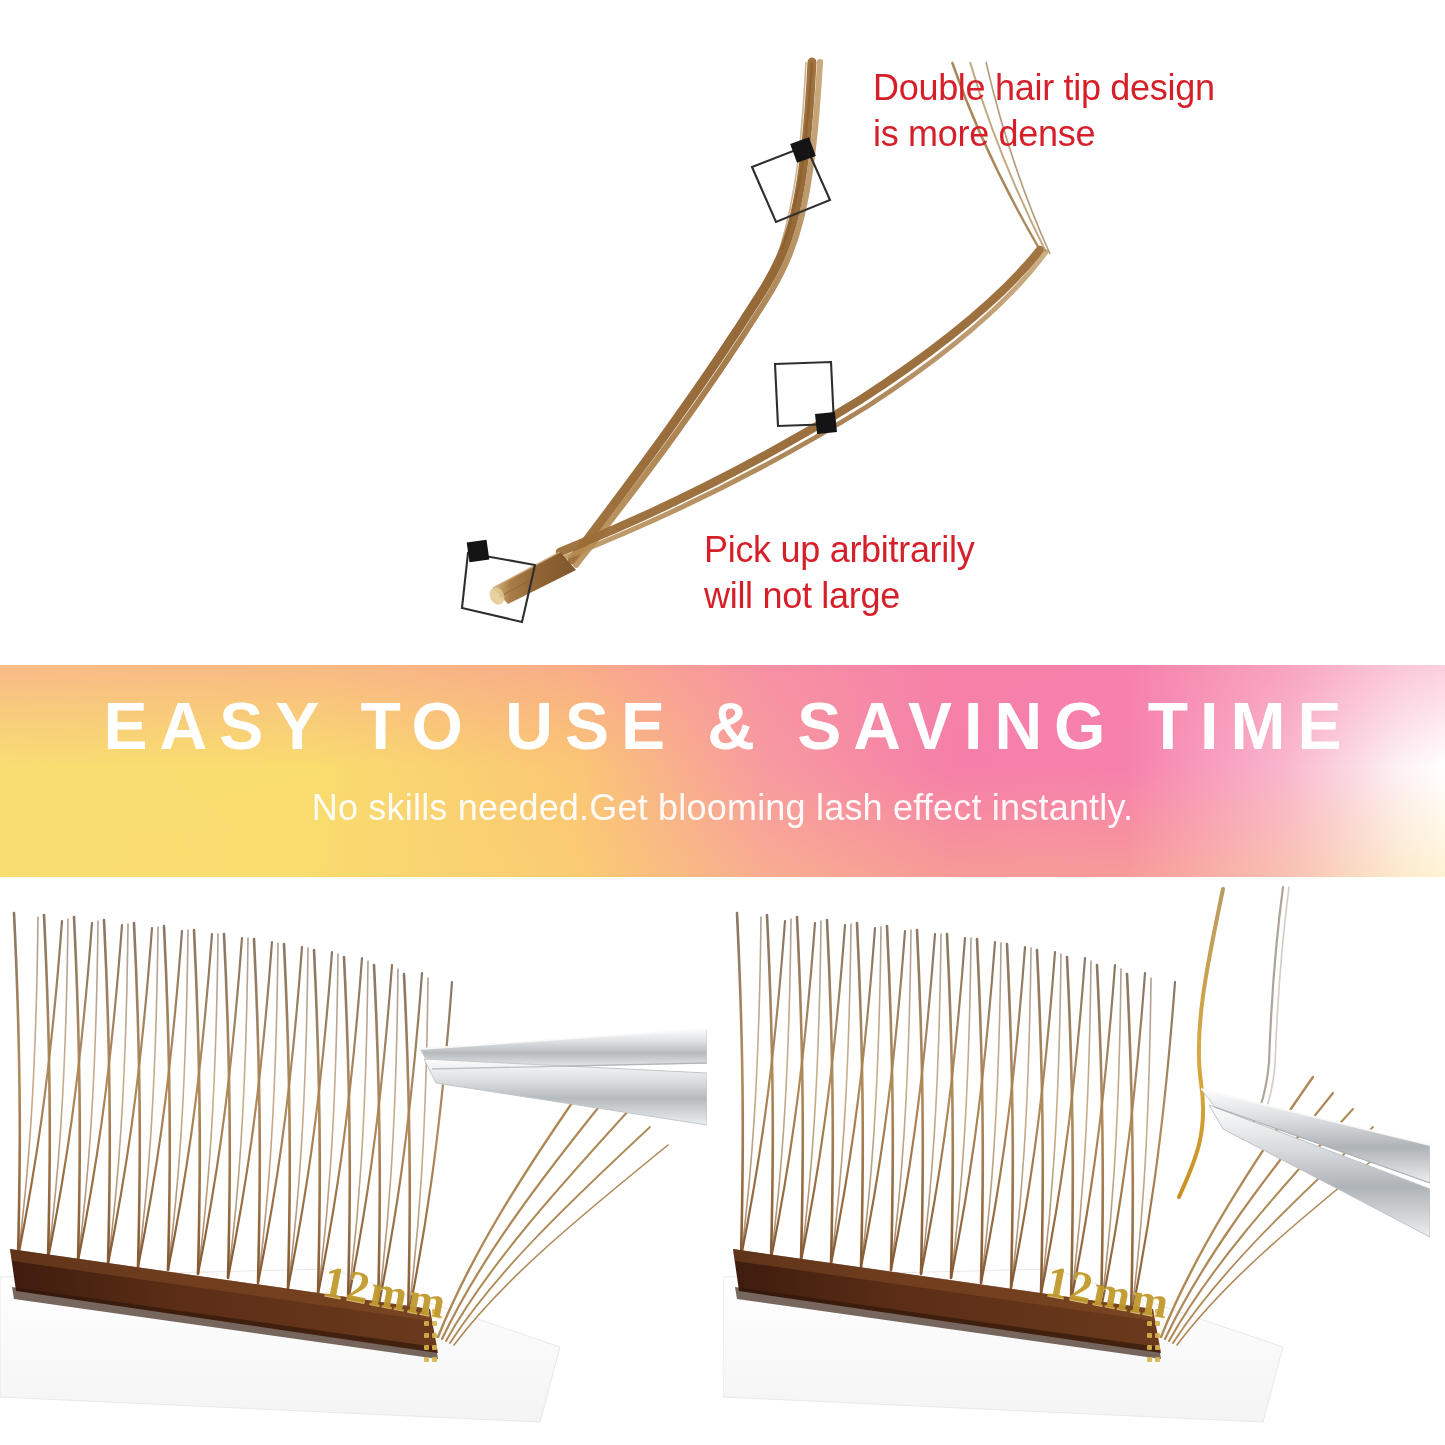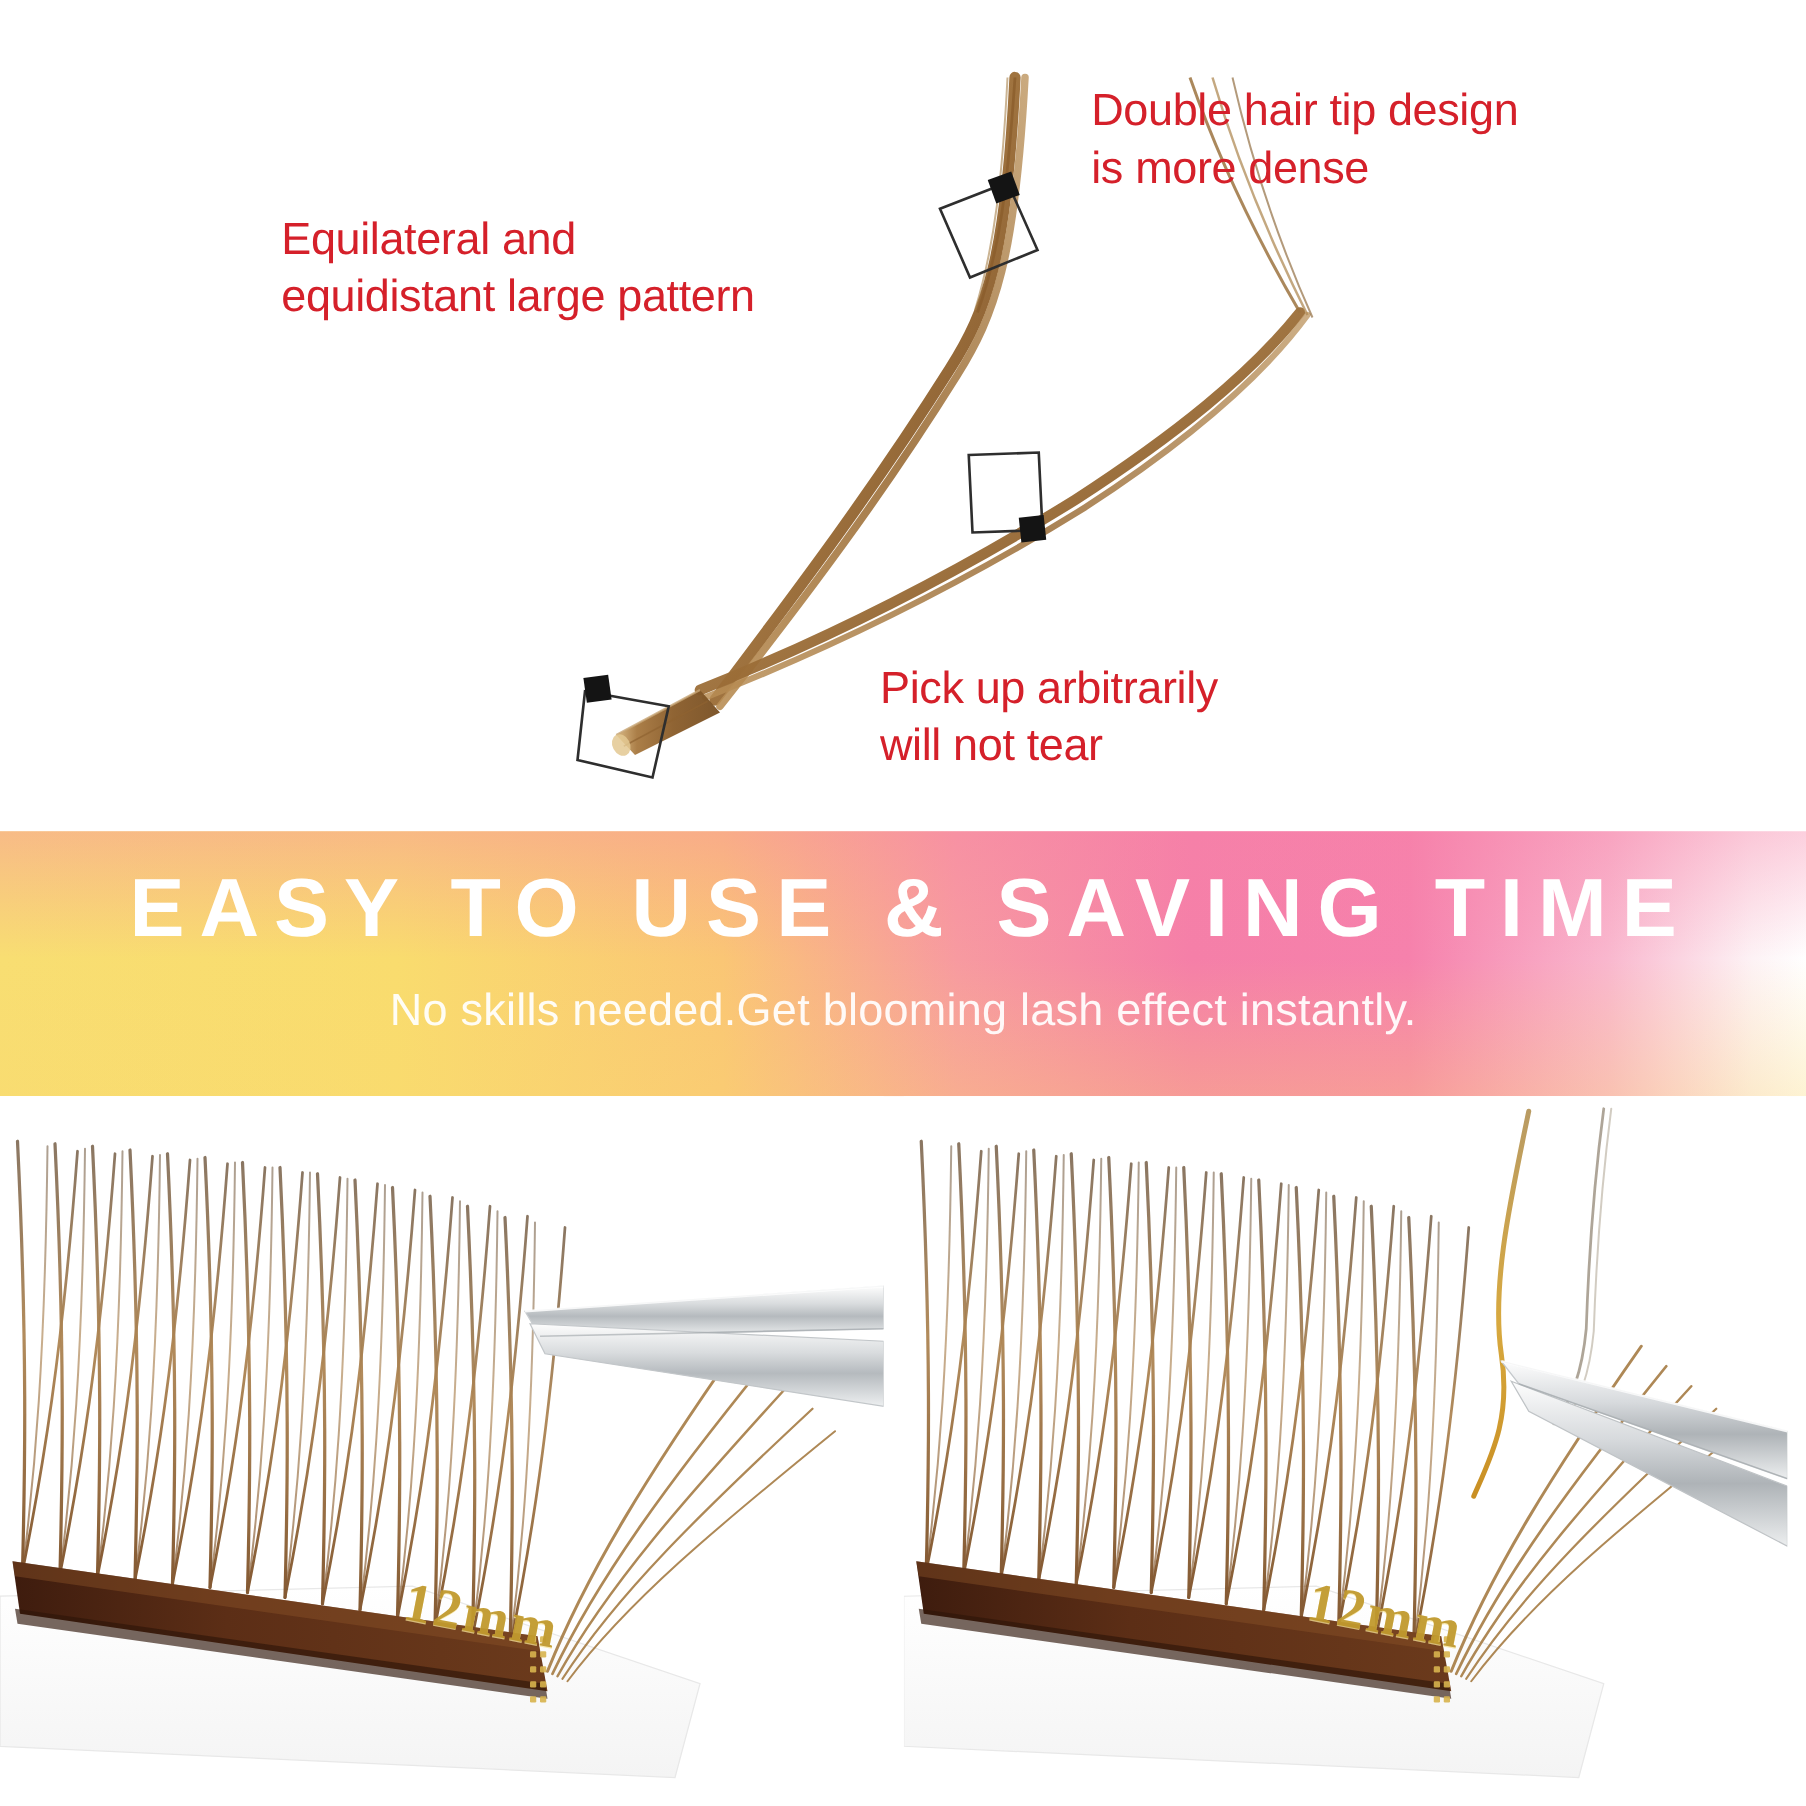--- a/index.html
+++ b/index.html
@@ -202,8 +202,6 @@
     </g>
   </svg>
 
-  <div class="callout-label label-equilateral">Equilateral and
-equidistant large pattern</div>
 
   <div class="callout-label label-double">Double hair tip design
 is more dense</div>

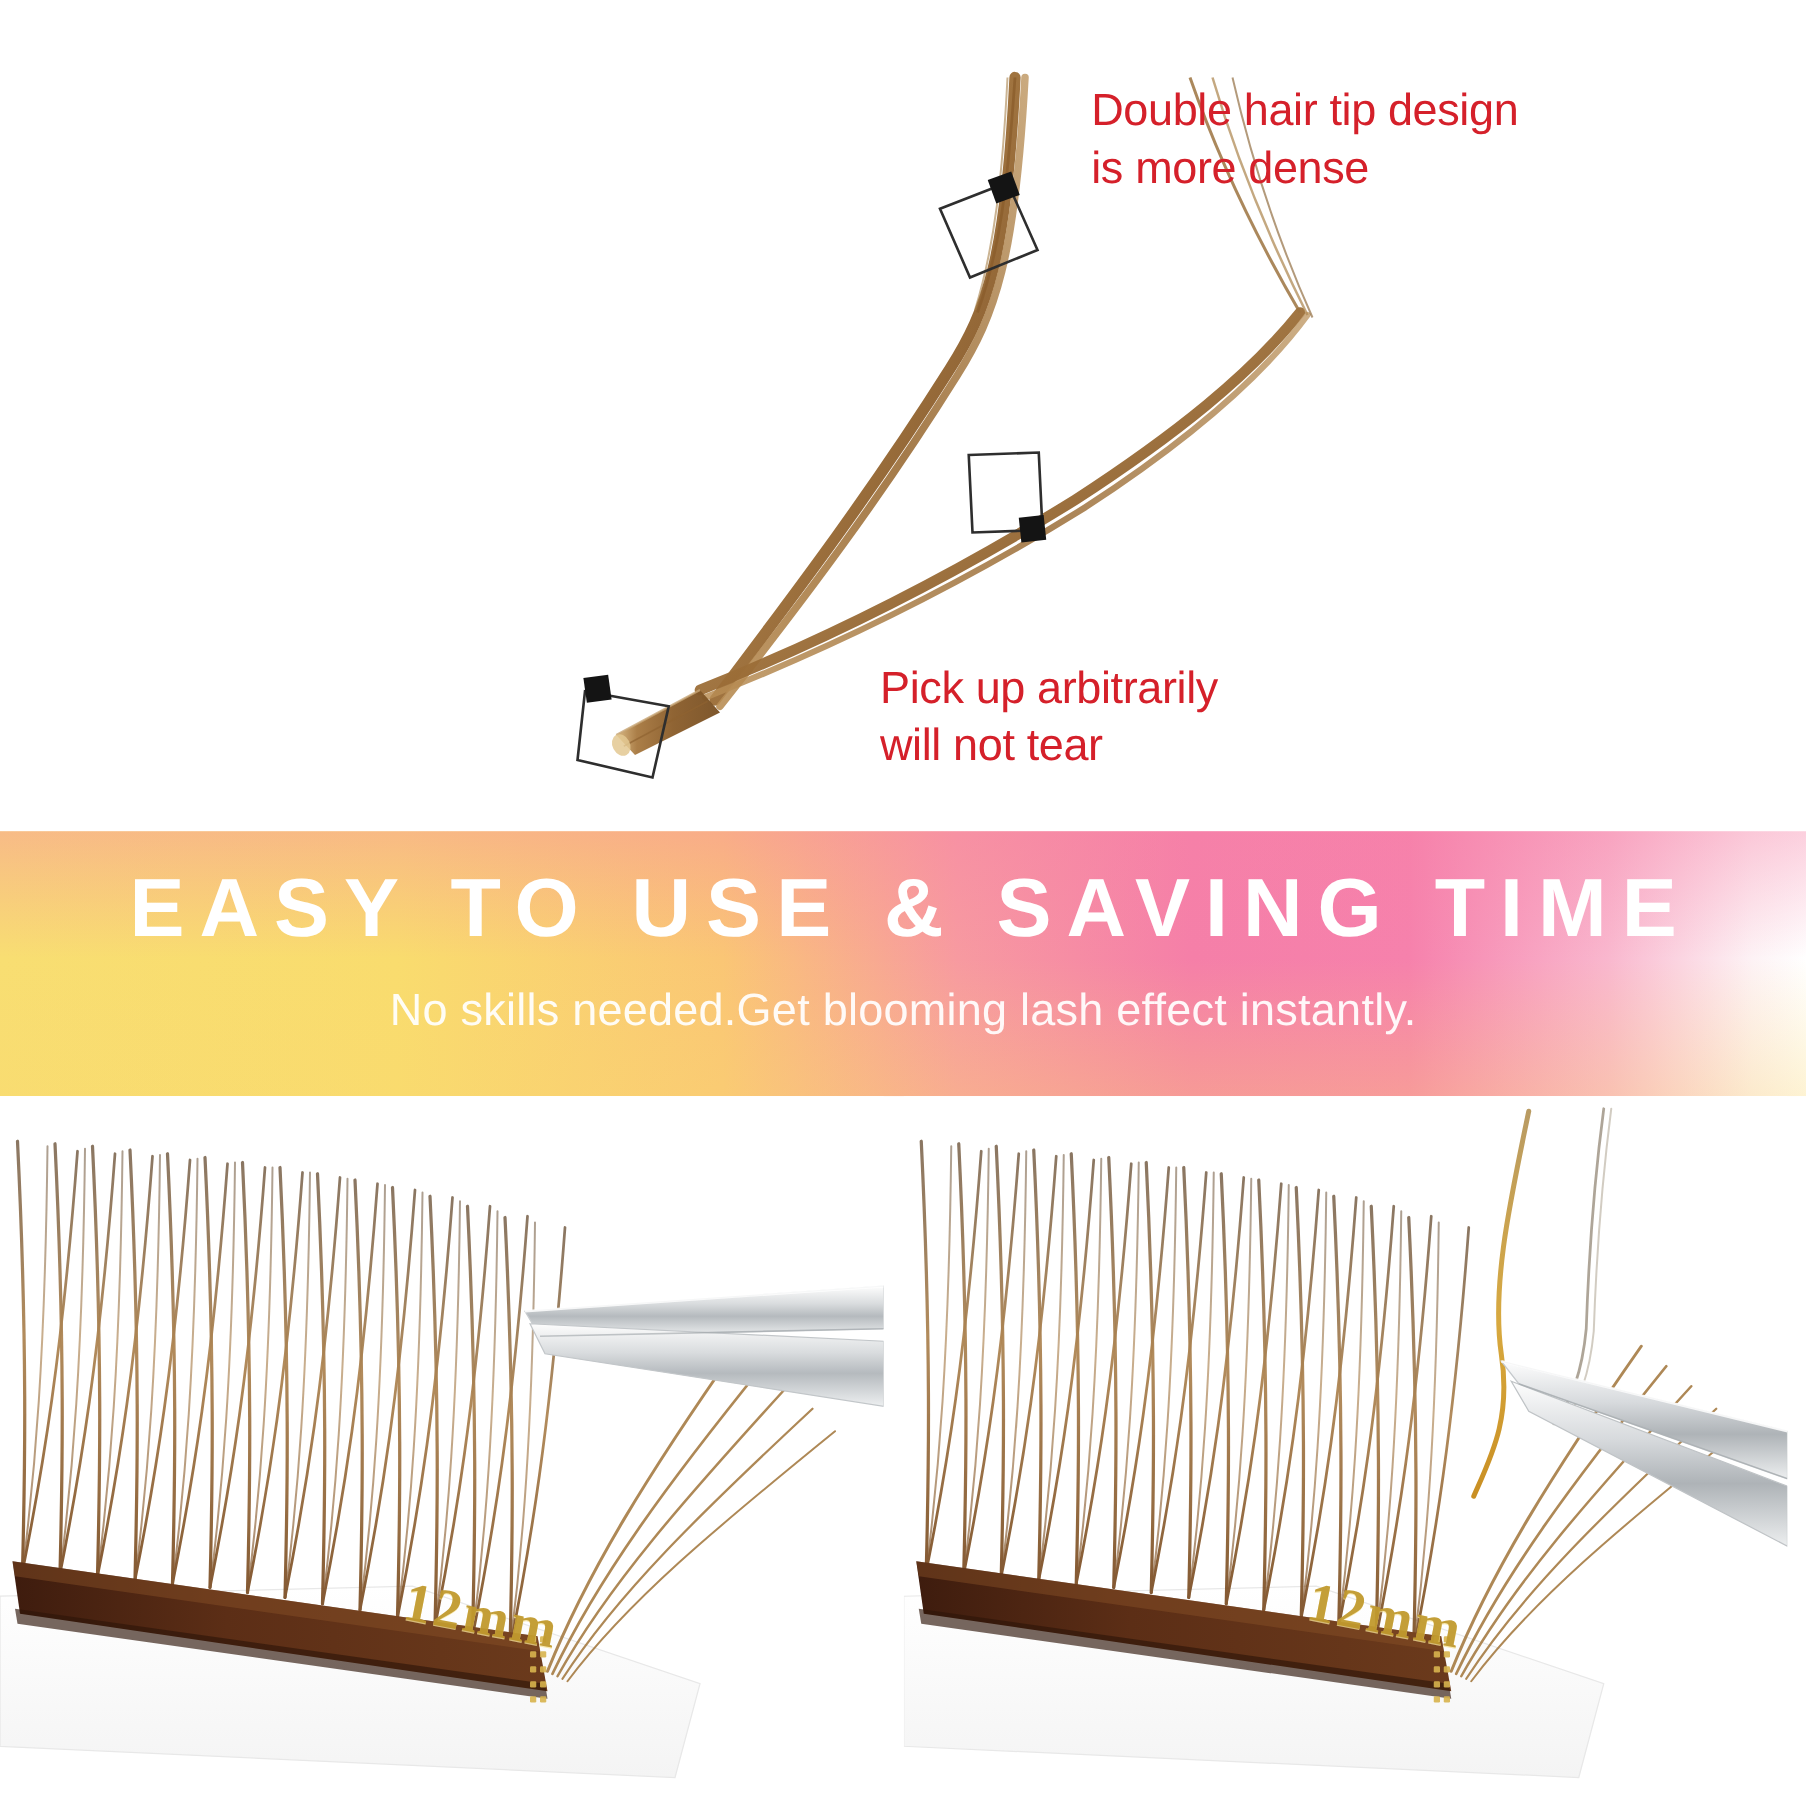--- a/index.html
+++ b/index.html
@@ -207,7 +207,7 @@
 is more dense</div>
 
   <div class="callout-label label-pickup">Pick up arbitrarily
-will not tear</div>
+will not large</div>
 </div>
 
 <div class="banner">

